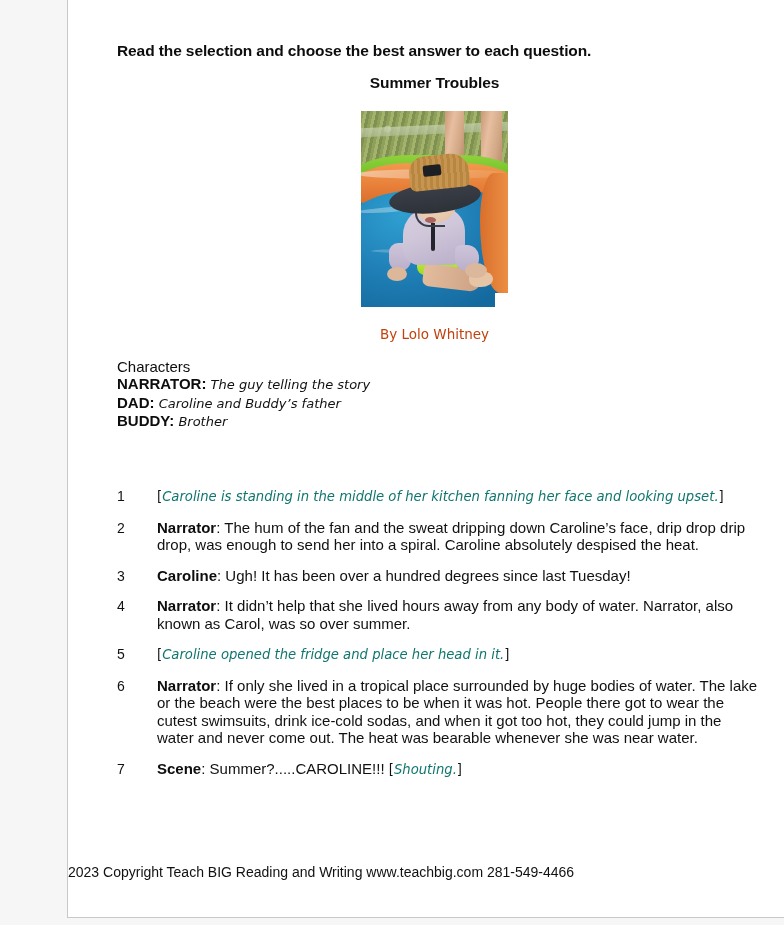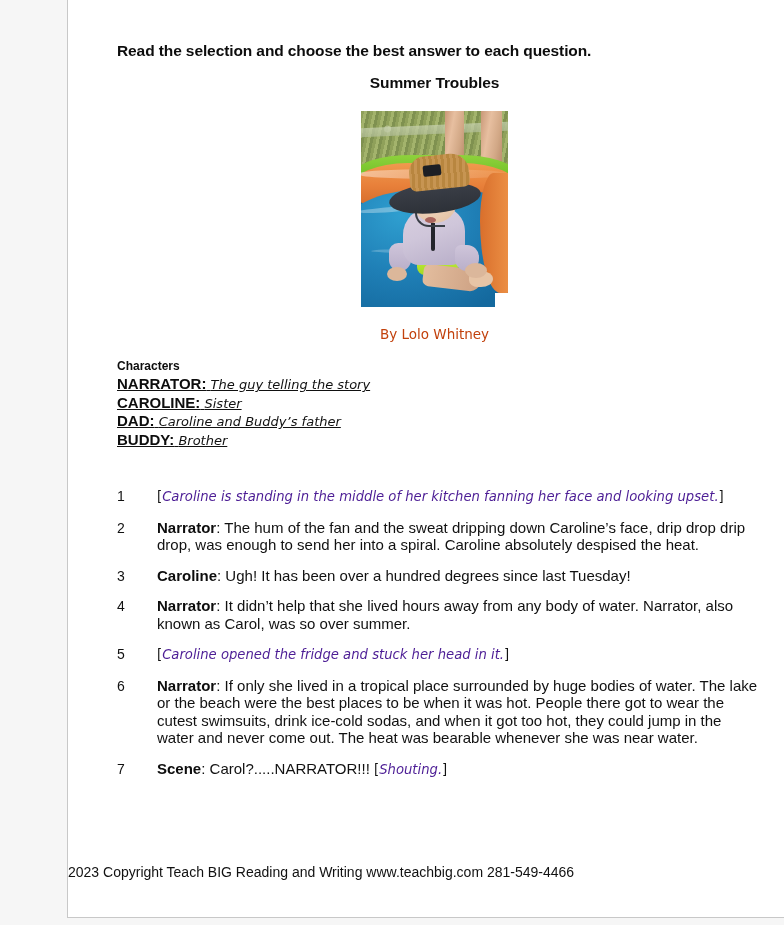--- a/index.html
+++ b/index.html
@@ -268,8 +268,8 @@
   }
   .ch-head {
     font-family: "Liberation Sans Narrow", "Liberation Sans", sans-serif;
-    font-weight: bold;
-    font-size: 12px;
+    font-weight: normal;
+    font-size: 15px;
     color: #0d0d0d;
   }
   .ch-row {

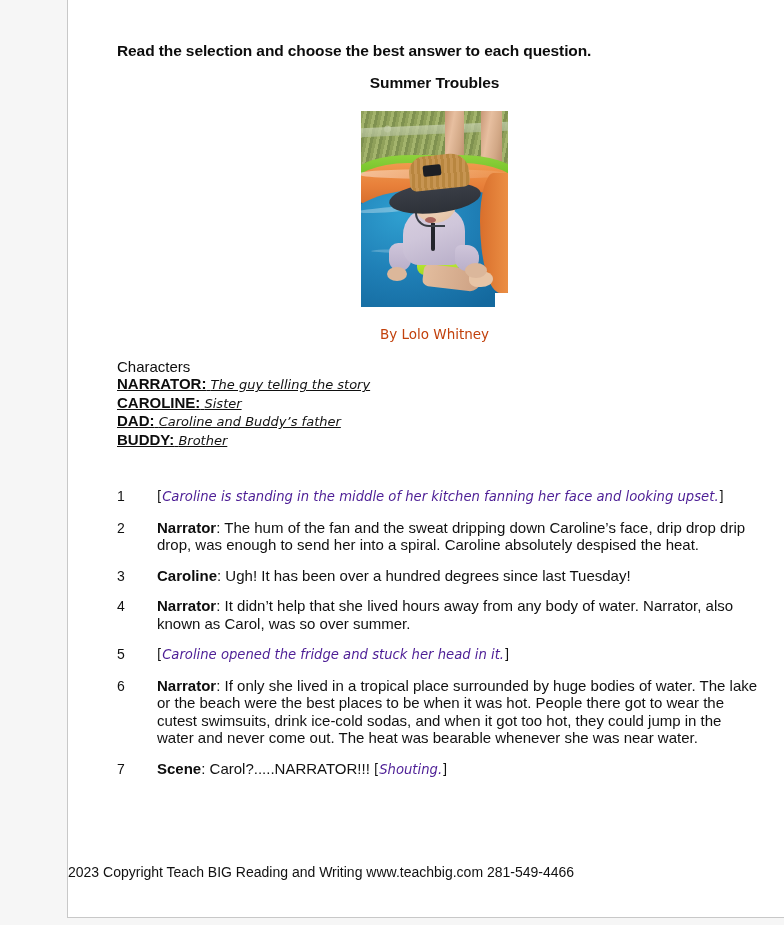--- a/index.html
+++ b/index.html
@@ -276,7 +276,6 @@
     font-family: "Liberation Sans Narrow", "Liberation Sans", sans-serif;
     font-size: 15px;
     white-space: nowrap;
-    text-decoration: underline;
   }
   .ch-name {
     font-weight: bold;

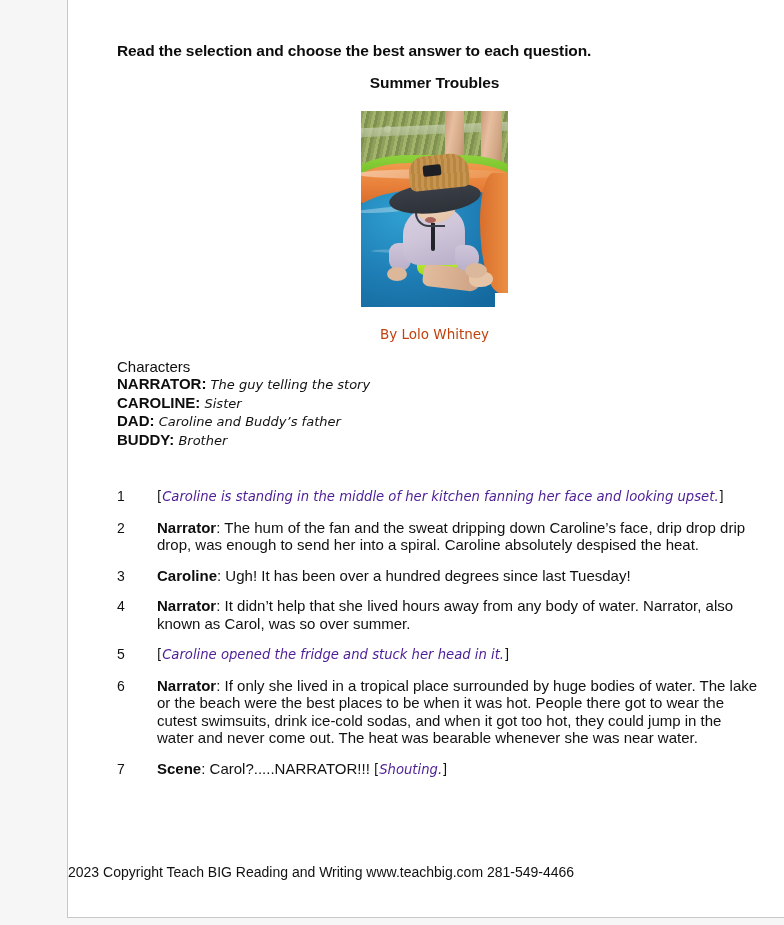--- a/index.html
+++ b/index.html
@@ -397,10 +397,6 @@
           <span class="ch-desc">The guy telling the story</span>
         </div>
         <div class="ch-row">
-          <span class="ch-name">CAROLINE:</span>
-          <span class="ch-desc">Sister</span>
-        </div>
-        <div class="ch-row">
           <span class="ch-name">DAD:</span>
           <span class="ch-desc">Caroline and Buddy’s father</span>
         </div>

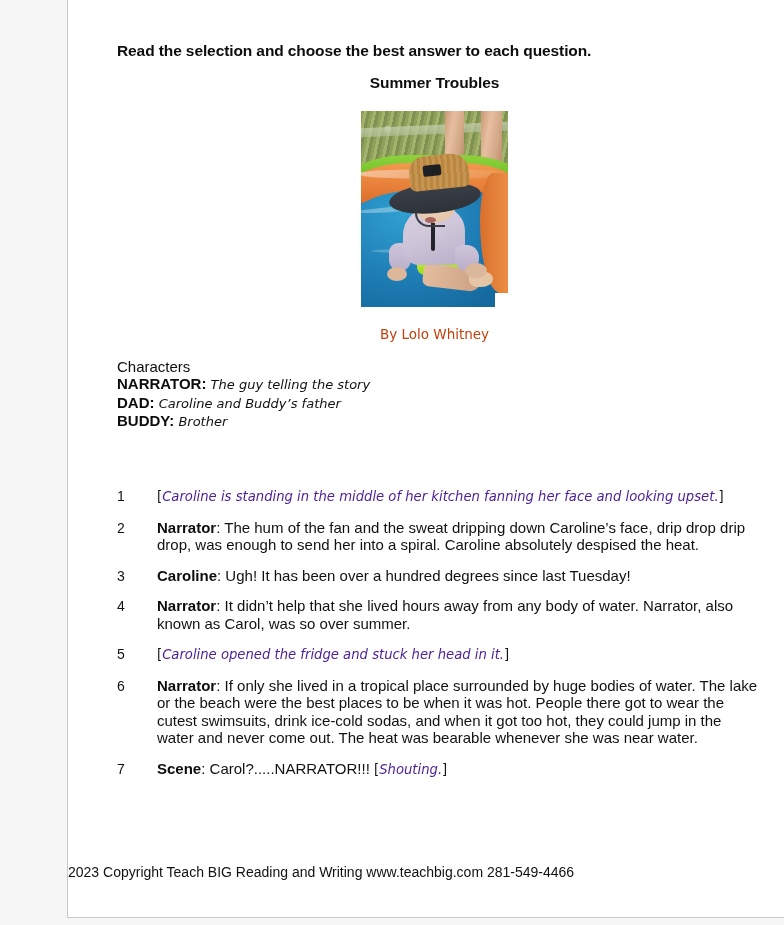--- a/index.html
+++ b/index.html
@@ -324,7 +324,7 @@
     font-style: italic;
     font-size: 13.2px;
     line-height: 17.5px;
-    color: #4c1d95;
+    color: #0f766e;
   }
   .stage-plain {
     font-family: "DejaVu Sans", sans-serif;

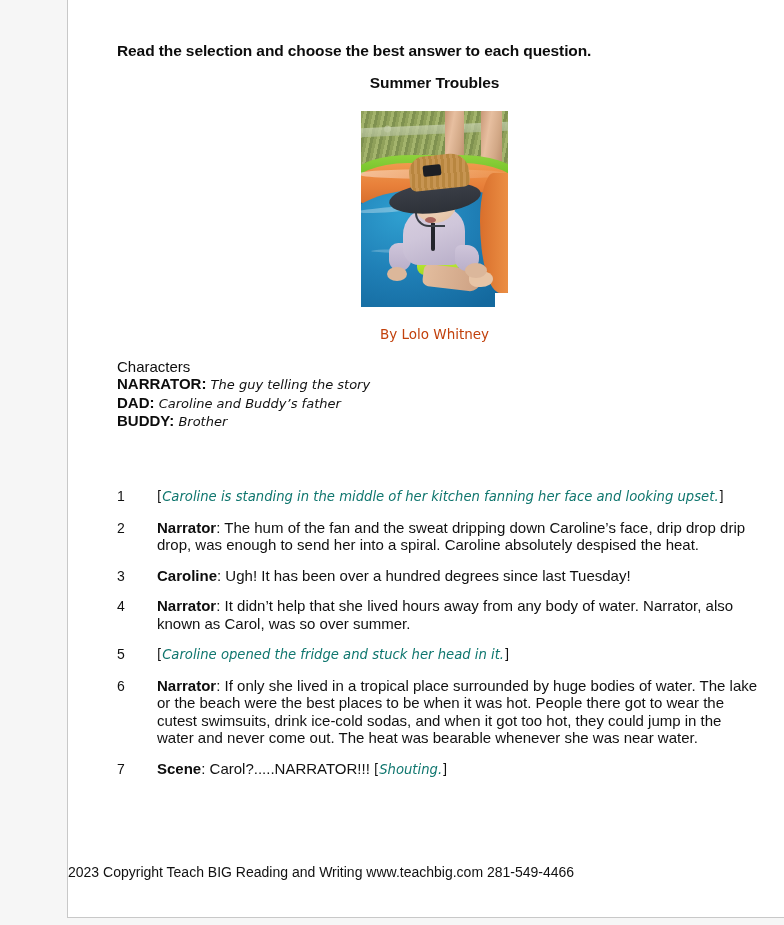--- a/index.html
+++ b/index.html
@@ -431,7 +431,7 @@
 
         <div class="line">
           <div class="line-num">5</div>
-          <div class="line-body"><span class="stage-plain">[</span><span class="stage">Caroline opened the fridge and stuck her head in it.</span><span class="stage-plain">]</span></div>
+          <div class="line-body"><span class="stage-plain">[</span><span class="stage">Caroline opened the fridge and place her head in it.</span><span class="stage-plain">]</span></div>
         </div>
 
         <div class="line">

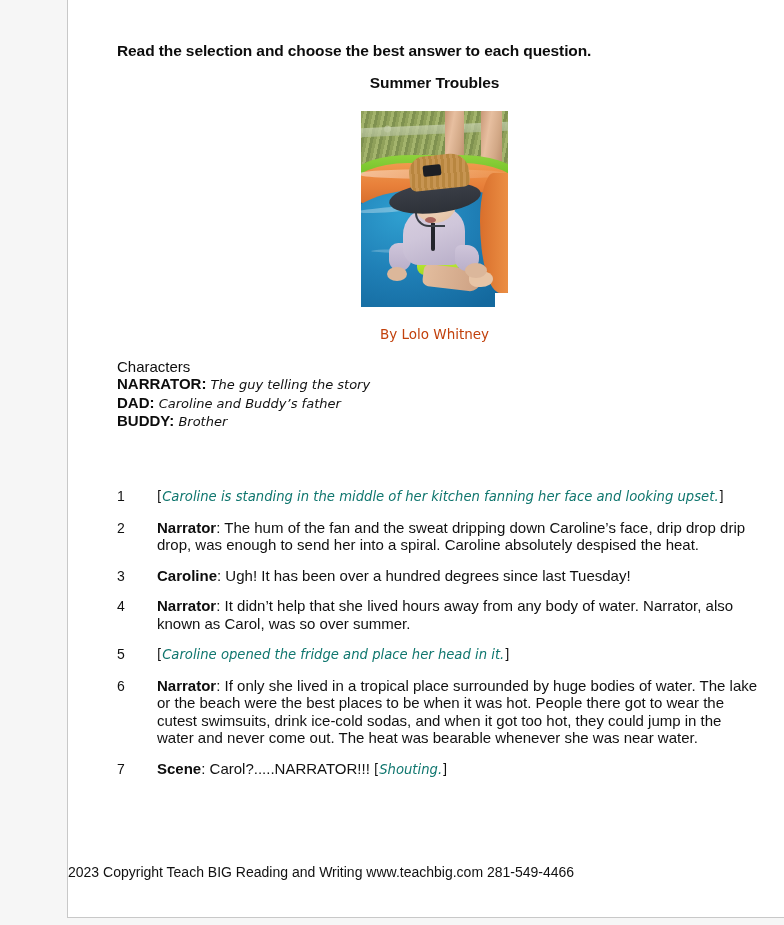--- a/index.html
+++ b/index.html
@@ -441,7 +441,7 @@
 
         <div class="line">
           <div class="line-num">7</div>
-          <div class="line-body"><span class="speaker">Scene</span><span>:  </span><span>Carol?.....NARRATOR!!! </span><span class="stage-plain">[</span><span class="stage">Shouting.</span><span class="stage-plain">]</span></div>
+          <div class="line-body"><span class="speaker">Scene</span><span>:  </span><span>Summer?.....CAROLINE!!! </span><span class="stage-plain">[</span><span class="stage">Shouting.</span><span class="stage-plain">]</span></div>
         </div>
 
       </div>

